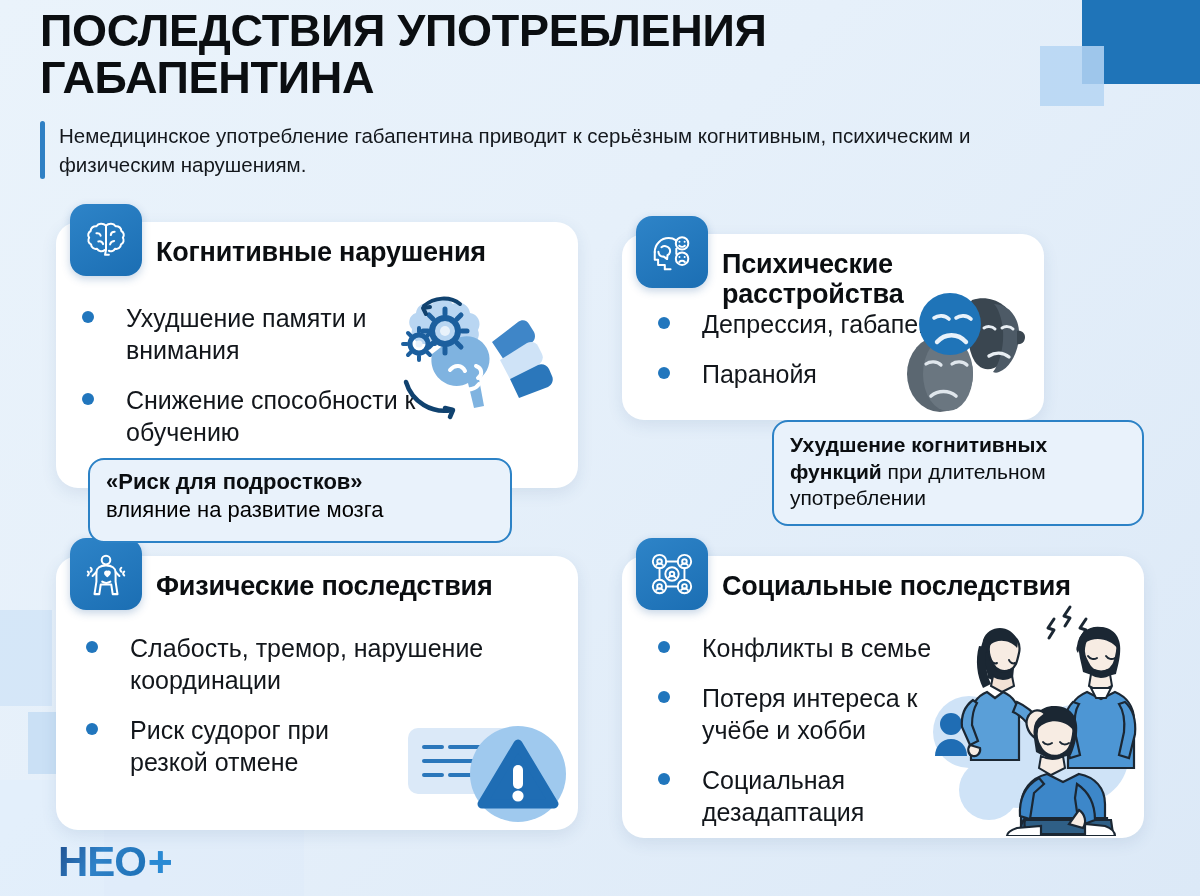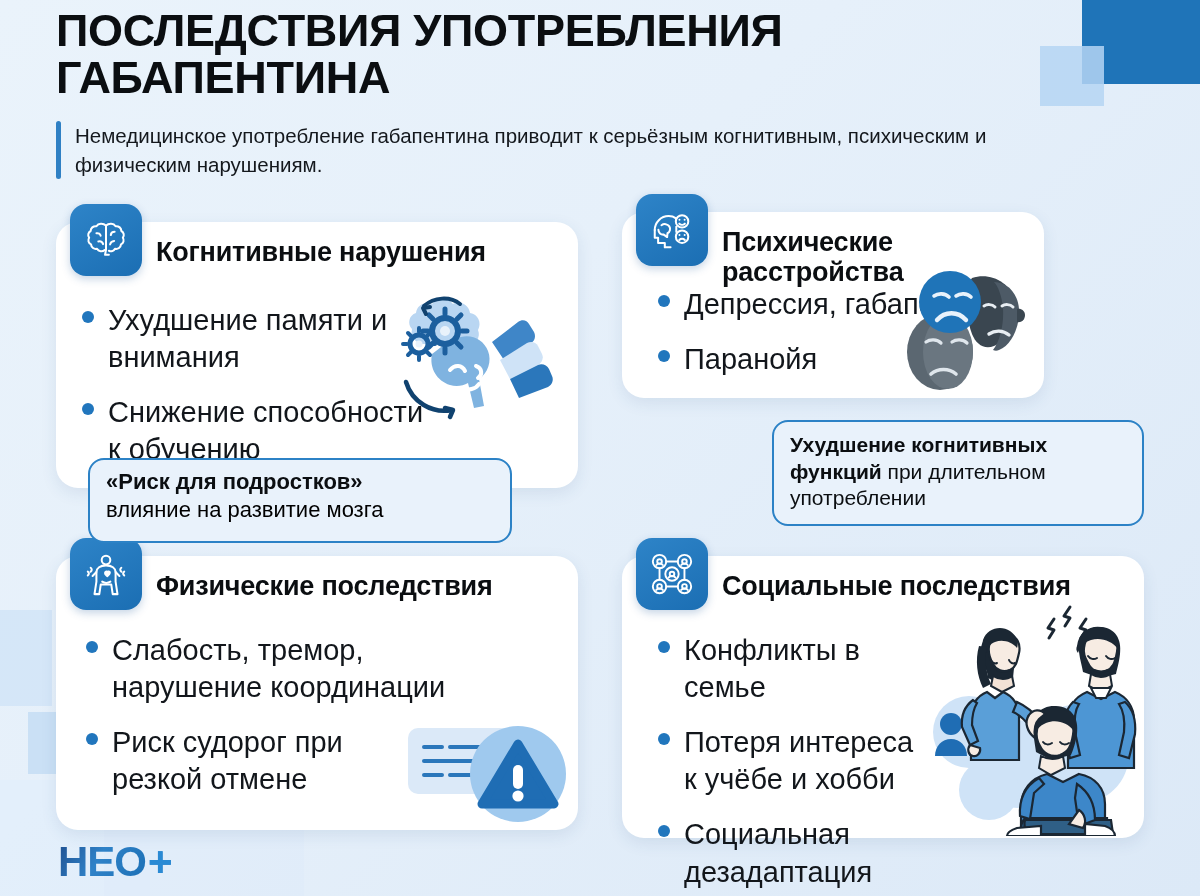--- a/index.html
+++ b/index.html
@@ -22,7 +22,7 @@
   .bg-sq-b1{left:104px;top:828px;width:200px;height:68px;background:#dfebf9;opacity:.55;}
 
   
-  .header{position:absolute;left:56px;top:8px;width:1000px;}
+  .header{position:absolute;left:40px;top:8px;width:1000px;}
   .title{
     font-size:45px;line-height:1.04;font-weight:700;color:#0b0e11;
     letter-spacing:-0.3px;margin:0;text-transform:uppercase;

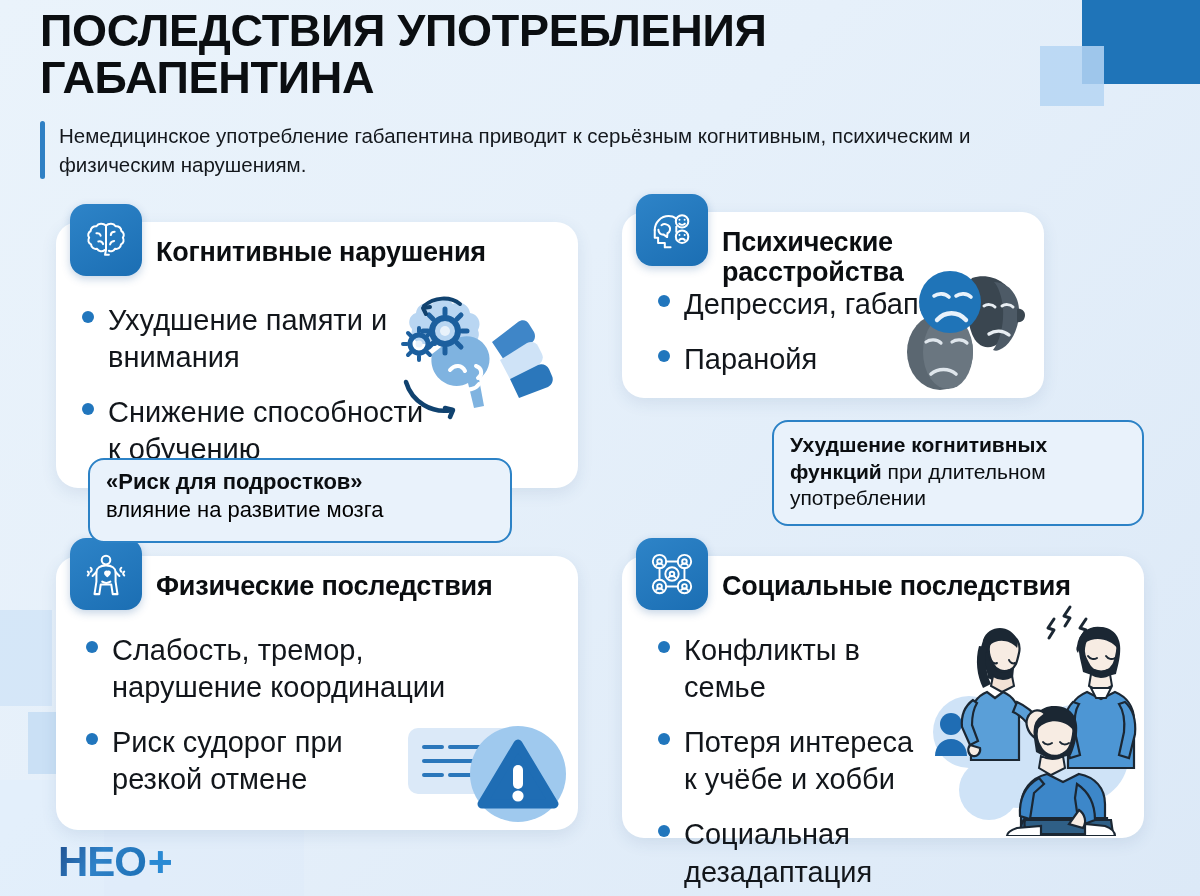--- a/index.html
+++ b/index.html
@@ -60,7 +60,7 @@
 
   
   #card-cognitive{left:56px;top:222px;width:522px;height:266px;}
-  #card-mental   {left:622px;top:212px;width:422px;height:186px;}
+  #card-mental   {left:622px;top:234px;width:422px;height:186px;}
   #card-physical {left:56px;top:556px;width:522px;height:274px;}
   #card-social   {left:622px;top:556px;width:522px;height:282px;}
 

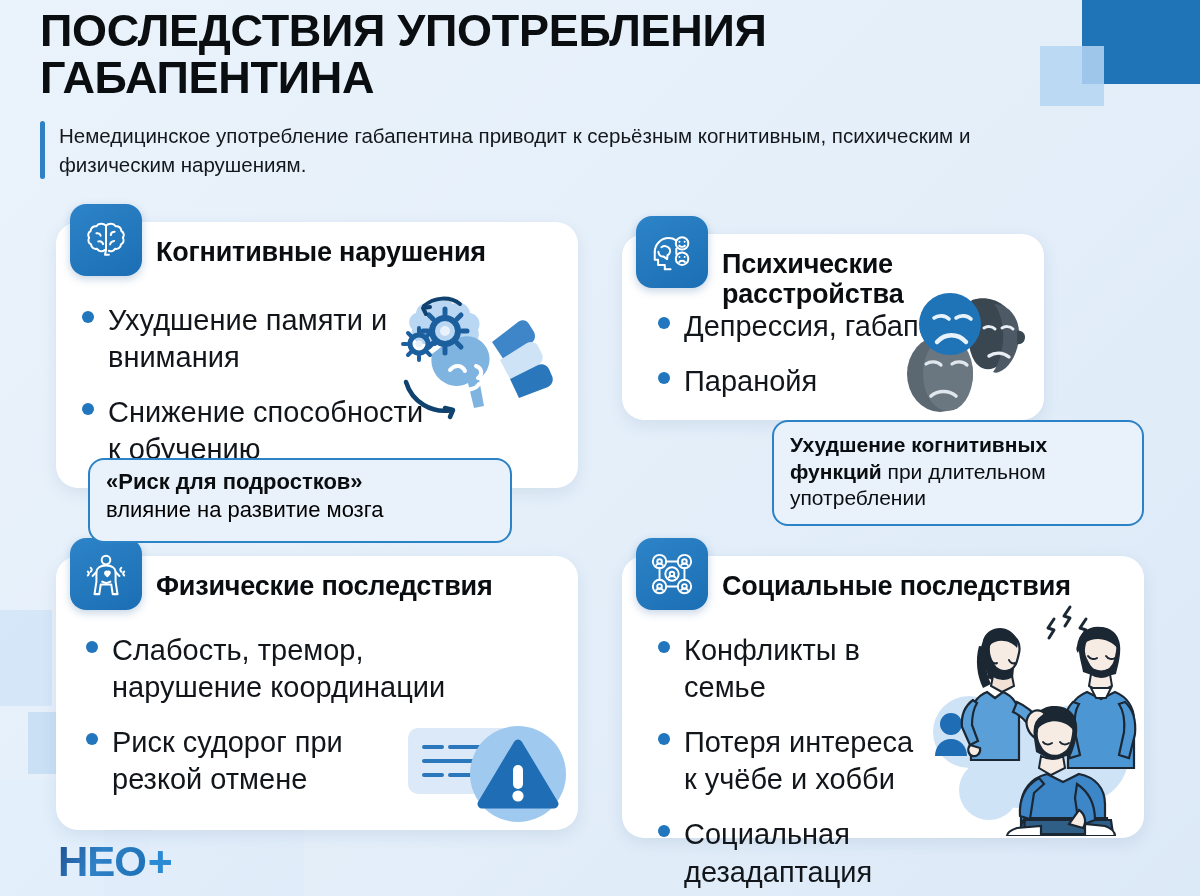--- a/index.html
+++ b/index.html
@@ -56,7 +56,7 @@
     width:12px;height:12px;border-radius:50%;background:#2176bd;
     flex:none;margin-top:9px;margin-right:14px;
   }
-  .btext{font-size:29px;line-height:1.28;color:#12161b;}
+  .btext{font-size:25px;line-height:1.28;color:#12161b;margin-left:18px;}
 
   
   #card-cognitive{left:56px;top:222px;width:522px;height:266px;}

